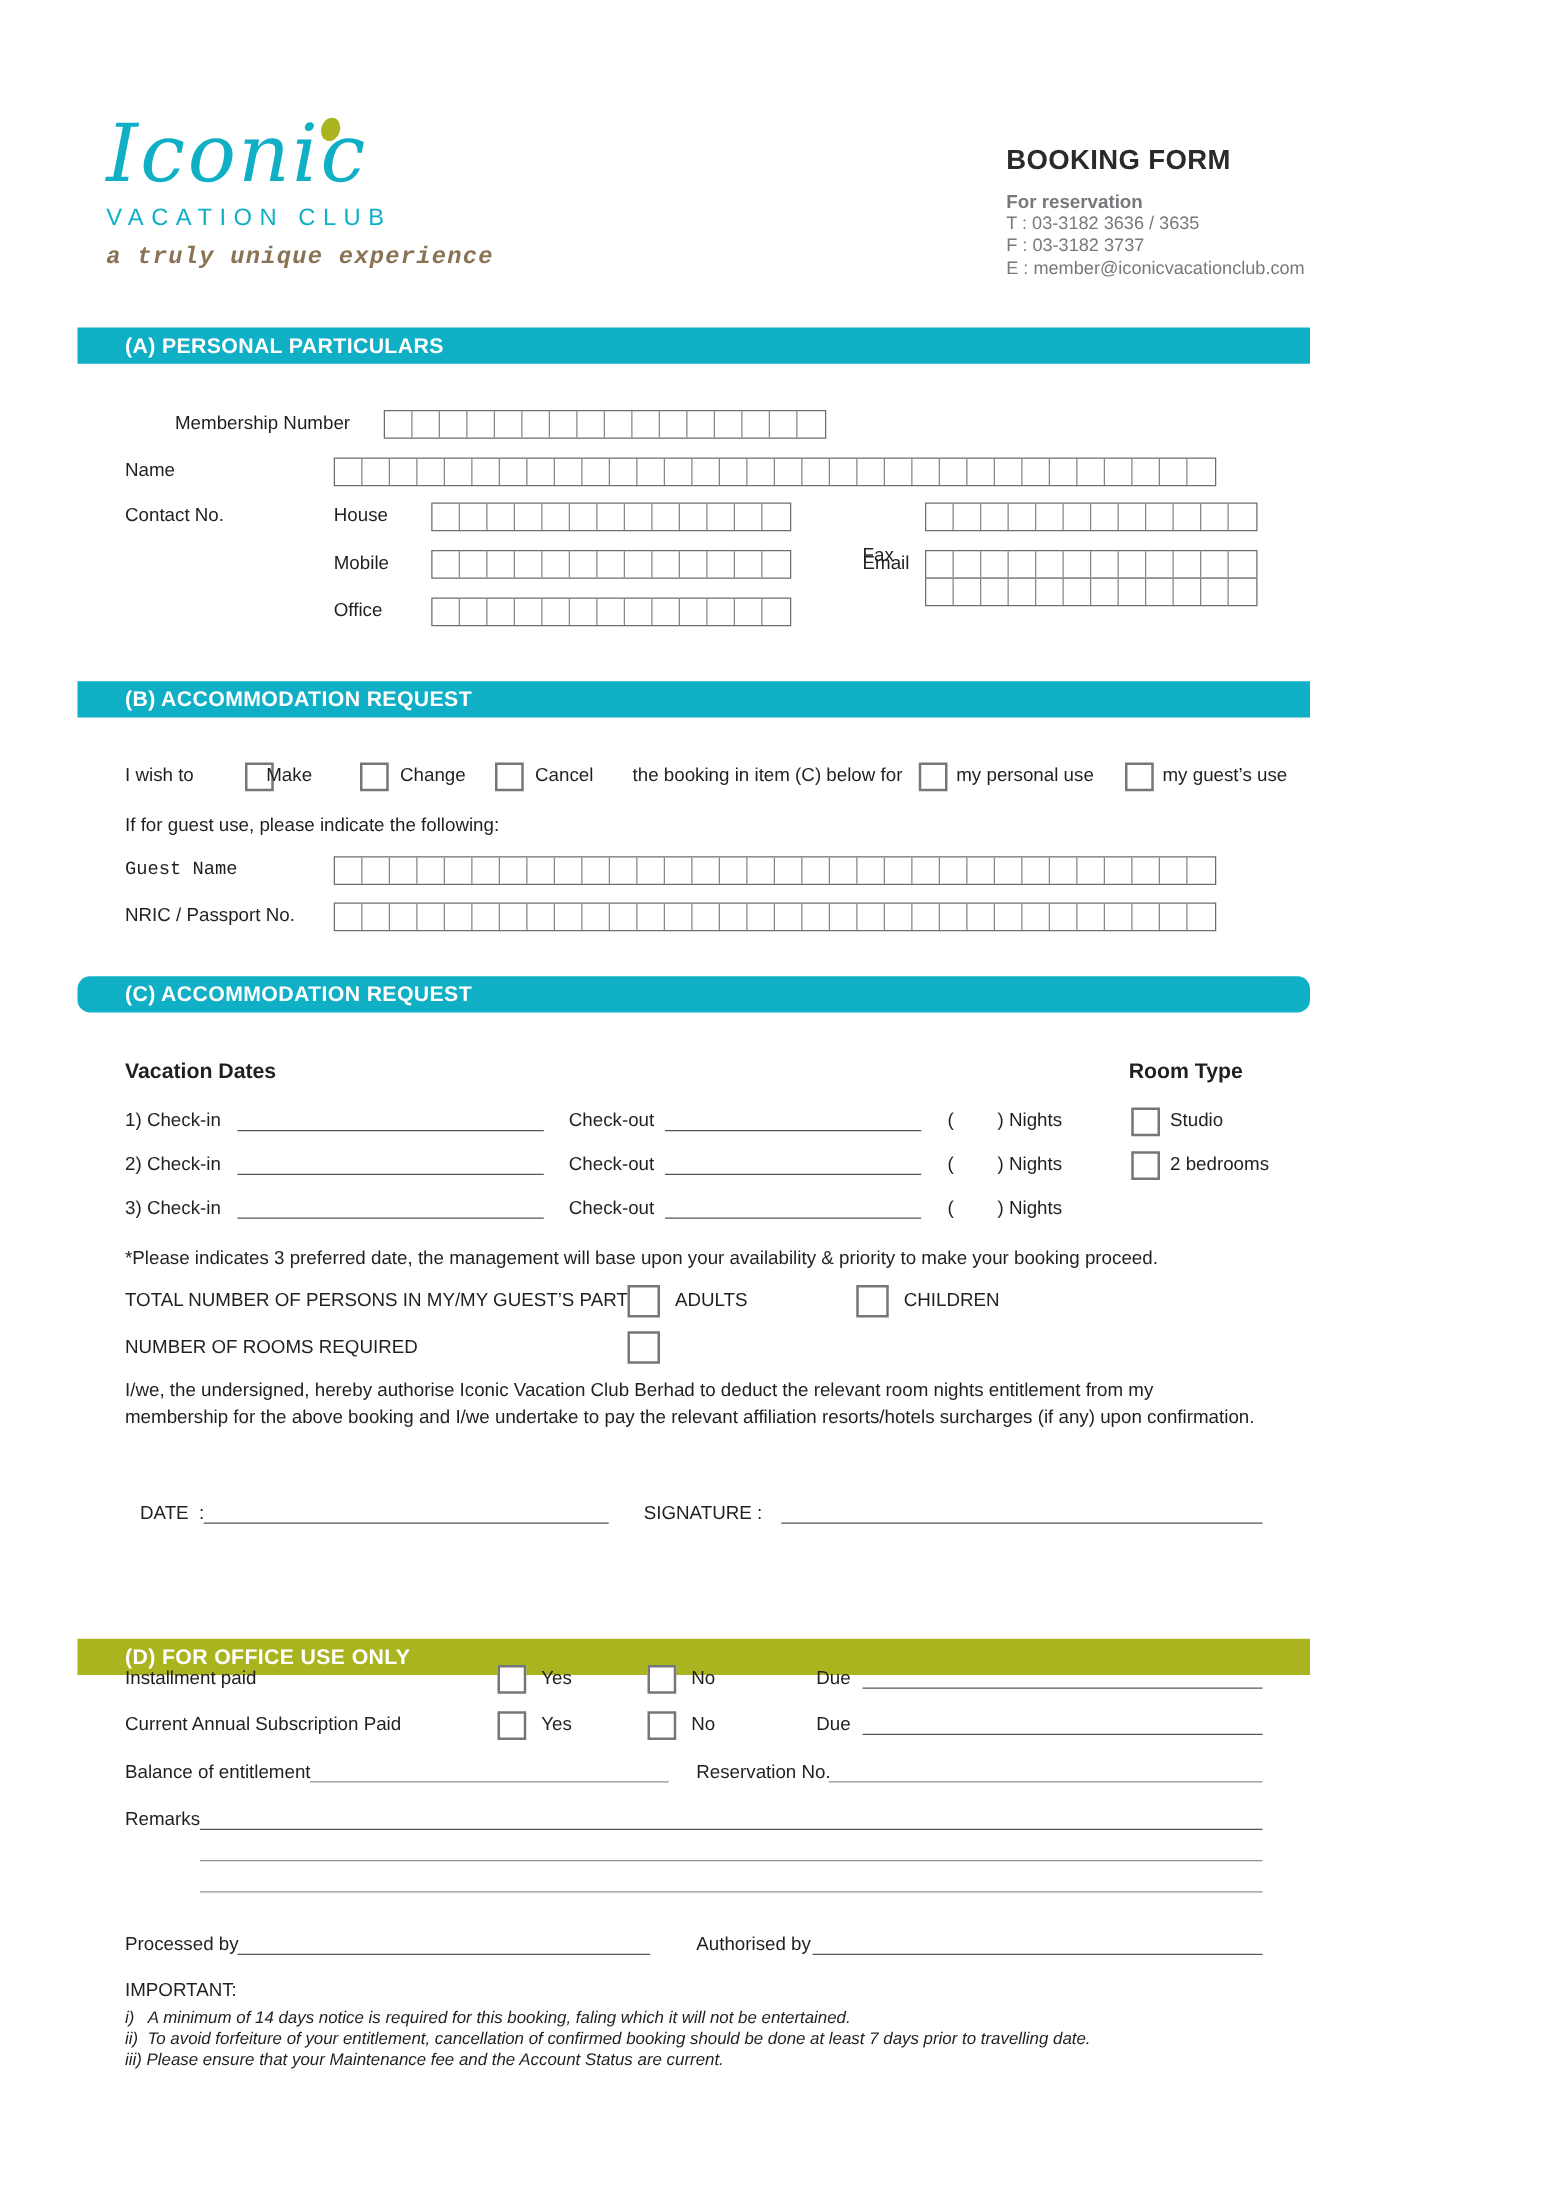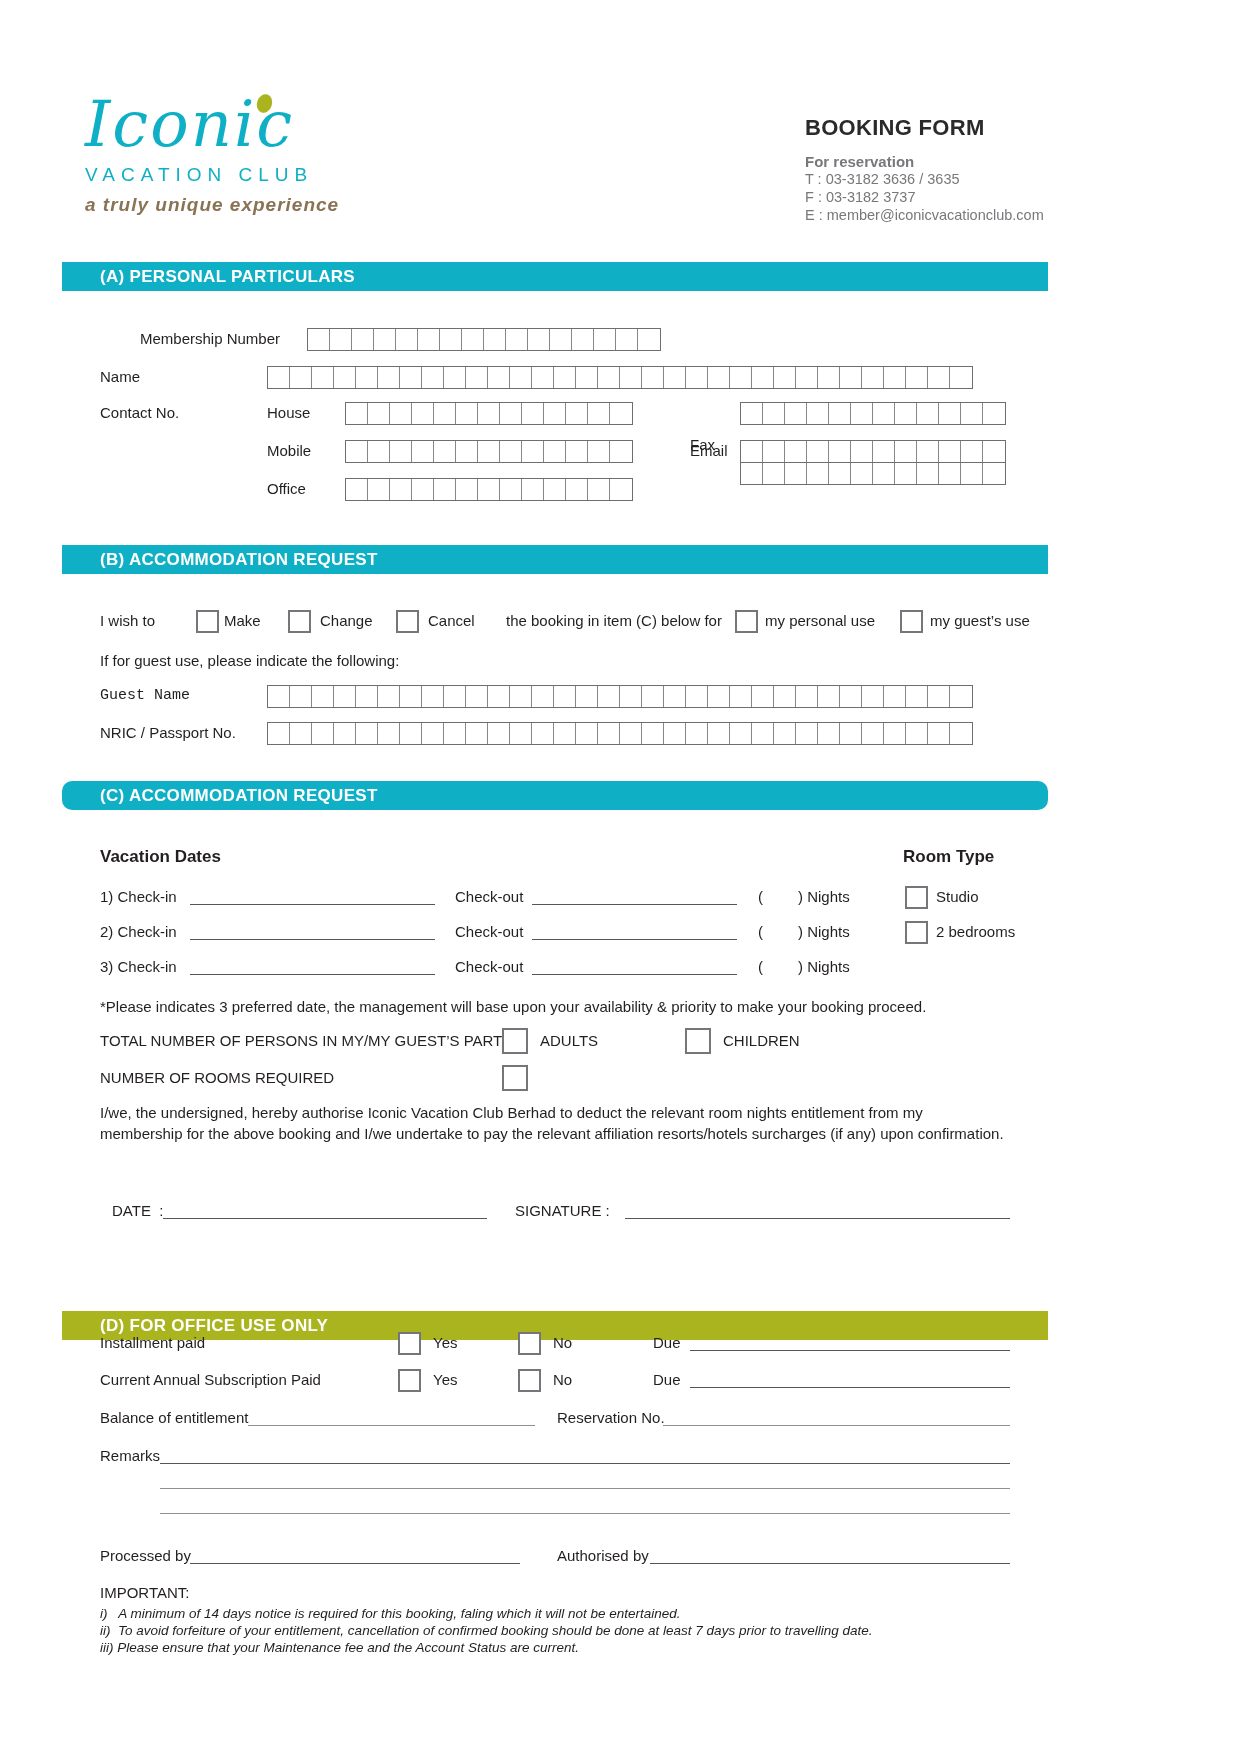--- a/index.html
+++ b/index.html
@@ -27,7 +27,7 @@
   .logo-word{font-family:"DejaVu Serif",serif;font-style:italic;font-size:64px;
              color:var(--teal,#0fb0c6);line-height:1;letter-spacing:2px;}
   .logo-sub{font-size:19px;letter-spacing:6px;color:var(--teal,#0fb0c6);margin-top:8px;}
-  .logo-tag{font-family:Liberation Sans, sans-serif;font-style:italic;font-weight:bold;font-size:19px;
+  .logo-tag{font-family:Liberation Mono, monospace;font-style:italic;font-weight:bold;font-size:19px;
             color:var(--brown,#8a7355);letter-spacing:1px;margin-top:8px;}
   .logo-dot{width:15px;height:19px;background:var(--olive,#a9b41f);border-radius:50%;transform:rotate(18deg);}
   .bf-title{font-size:22px;font-weight:bold;color:#2b2a28;letter-spacing:.3px;}

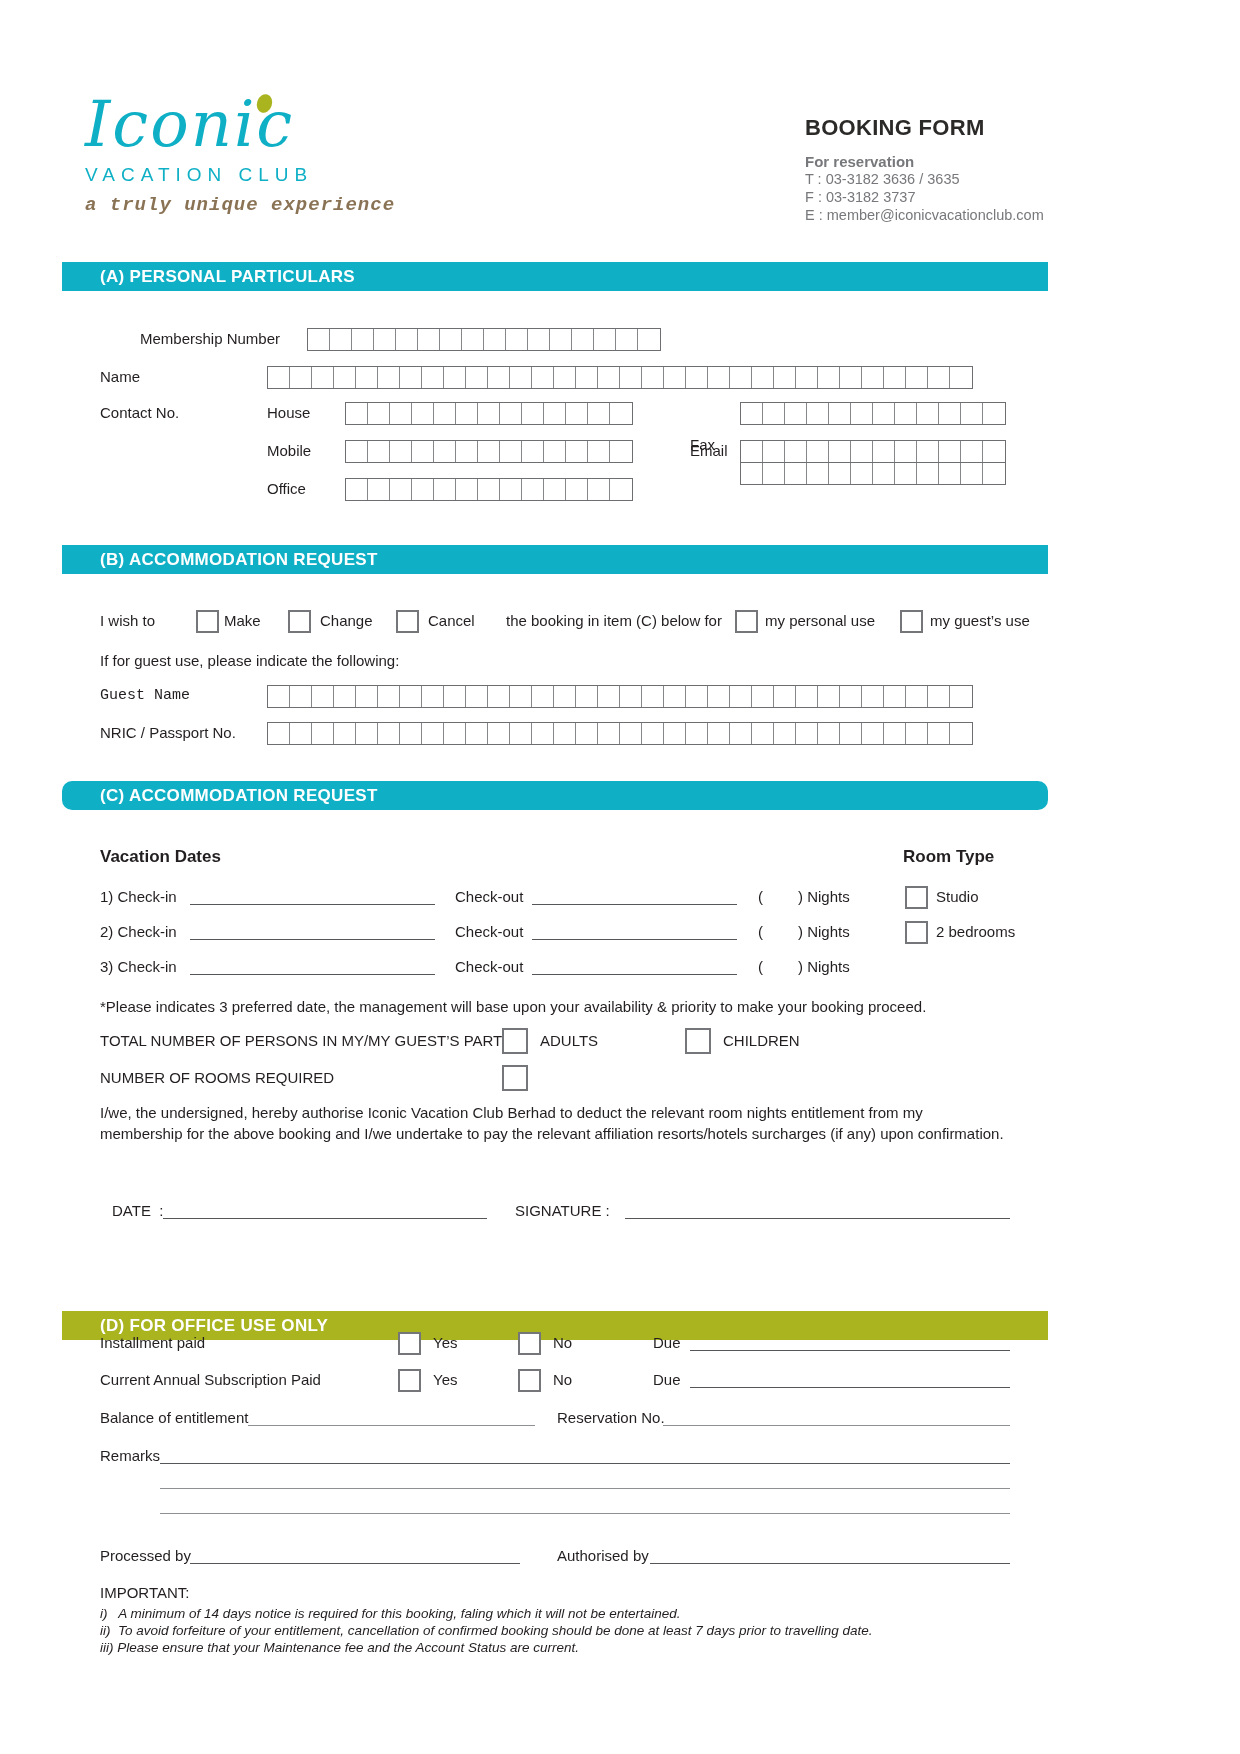--- a/index.html
+++ b/index.html
@@ -225,7 +225,7 @@
   <div class="row" style="top:610px;">
     <span class="ab lbl" style="left:100px;">I wish to</span>
     <span class="ab cb" style="left:196px;top:0;"></span>
-    <span class="ab lbl" style="left:224px;">Make</span>
+    <span class="ab lbl" style="left:213px;">Make</span>
     <span class="ab cb" style="left:288px;top:0;"></span>
     <span class="ab lbl" style="left:320px;">Change</span>
     <span class="ab cb" style="left:396px;top:0;"></span>

